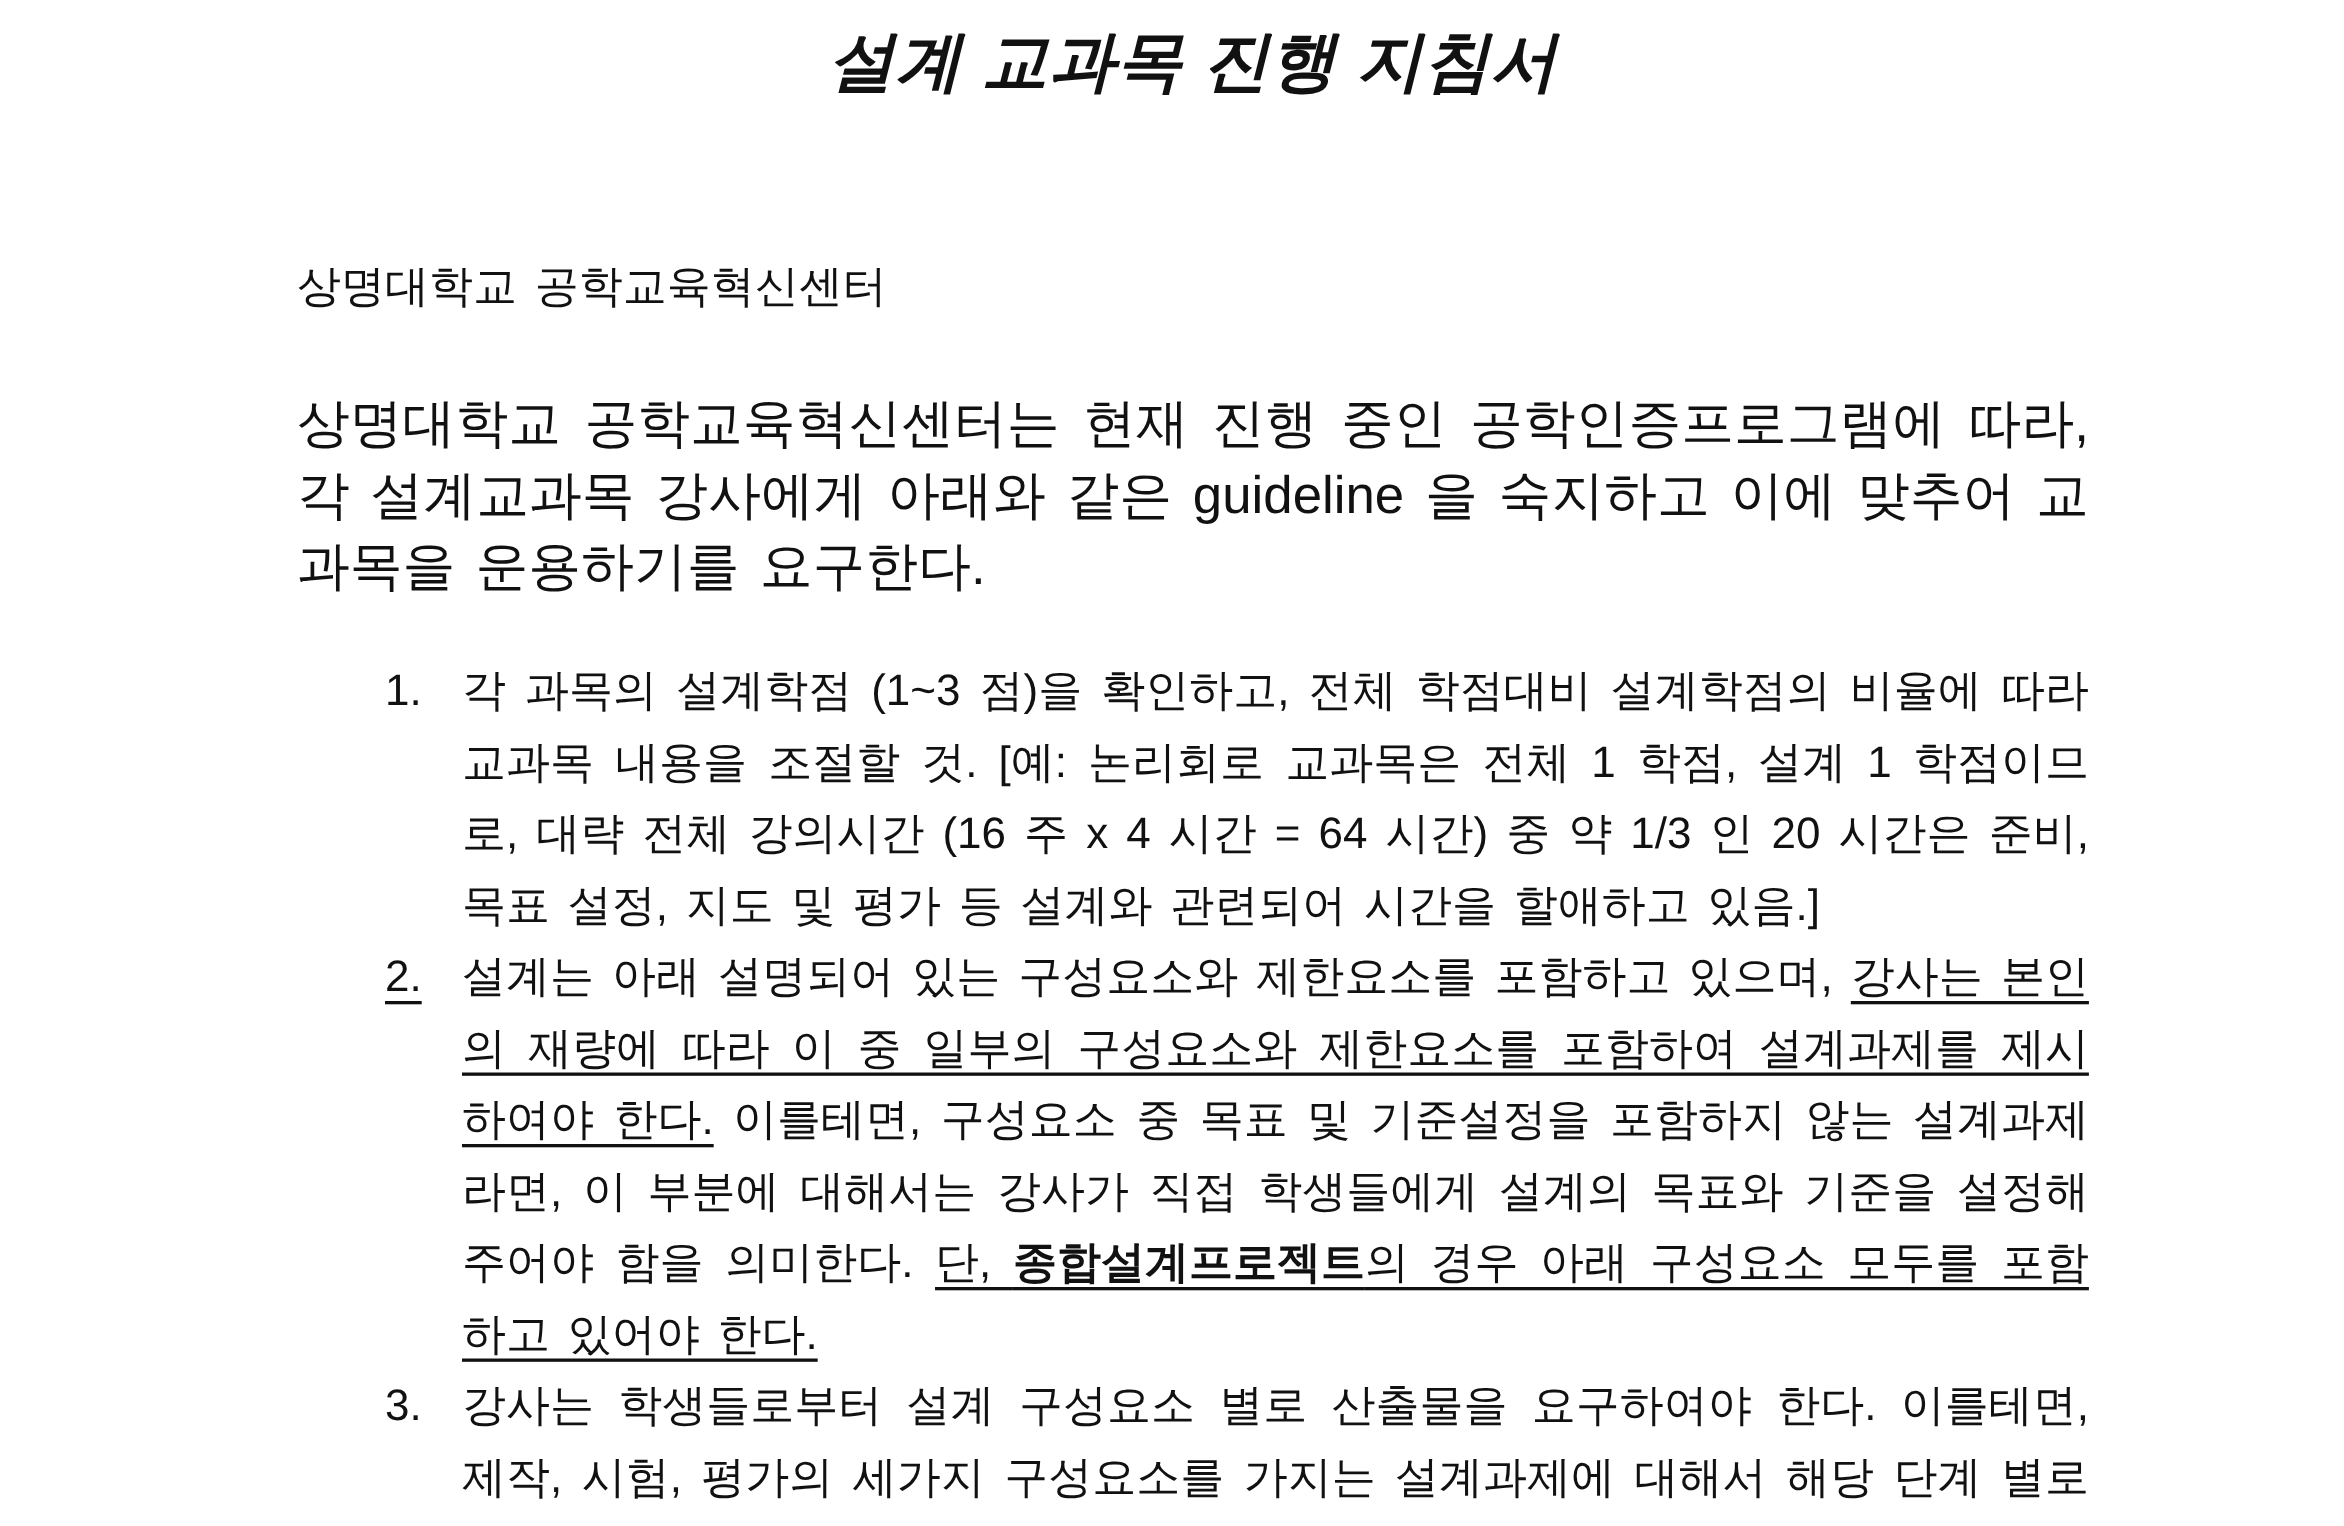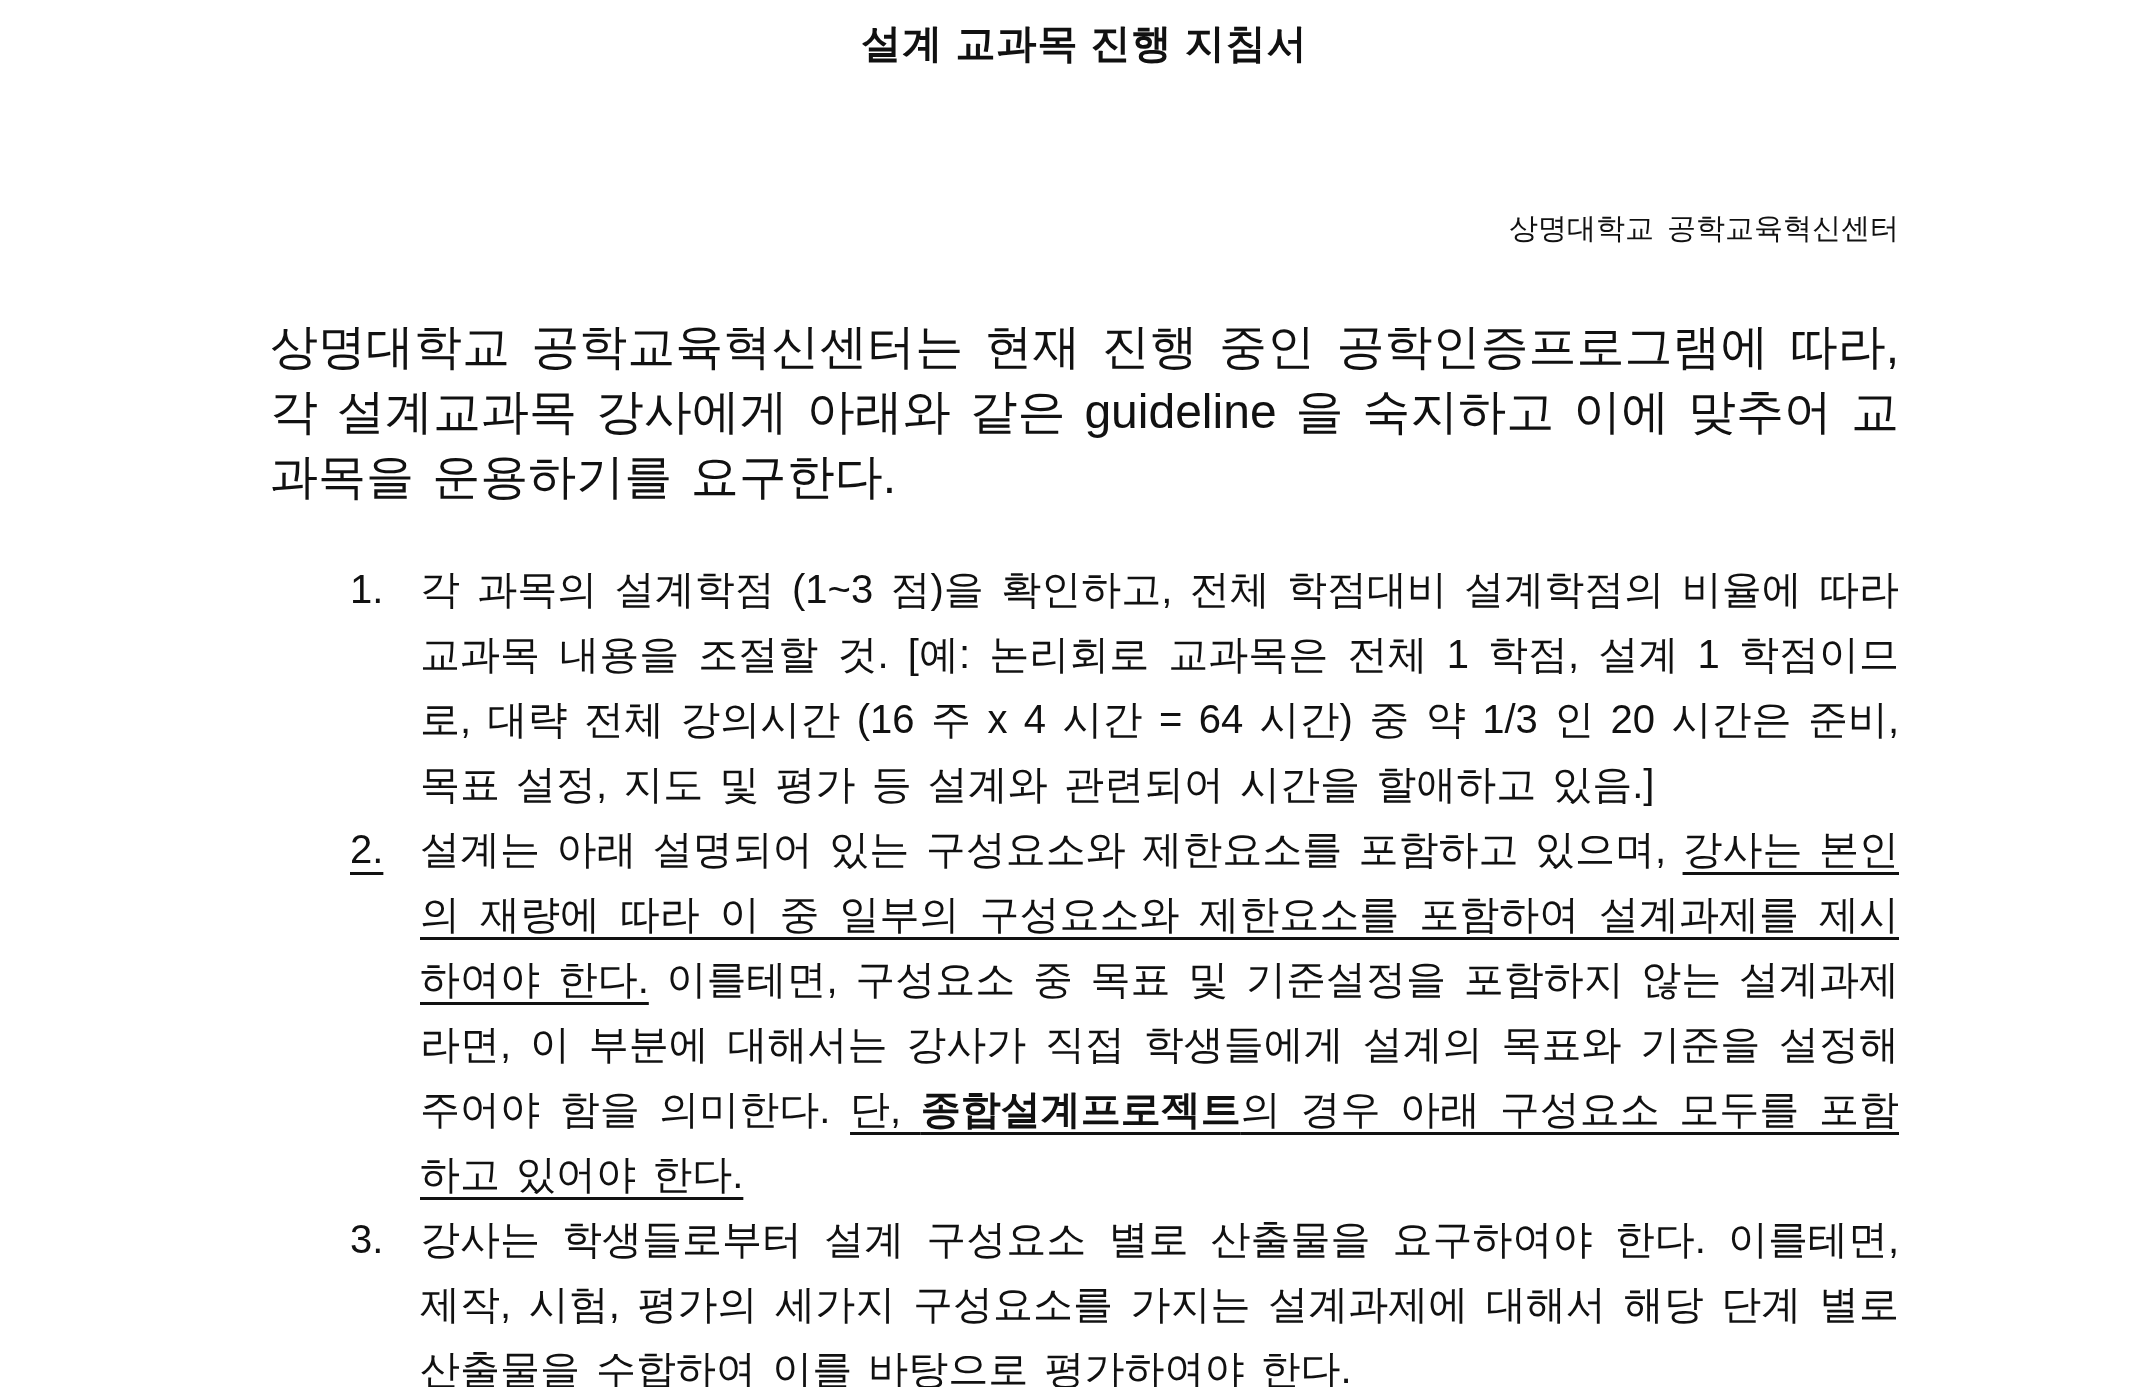--- a/index.html
+++ b/index.html
@@ -23,12 +23,13 @@
   }
   .doc-title {
     margin: 0;
-    font-size: 40px;
+    font-size: 60px;
     font-weight: 800;
     letter-spacing: 1px;
     text-align: center;
     line-height: 1.25;
     color: #111;
+    font-style: italic;
   }
   .byline {
     margin-top: 142px;

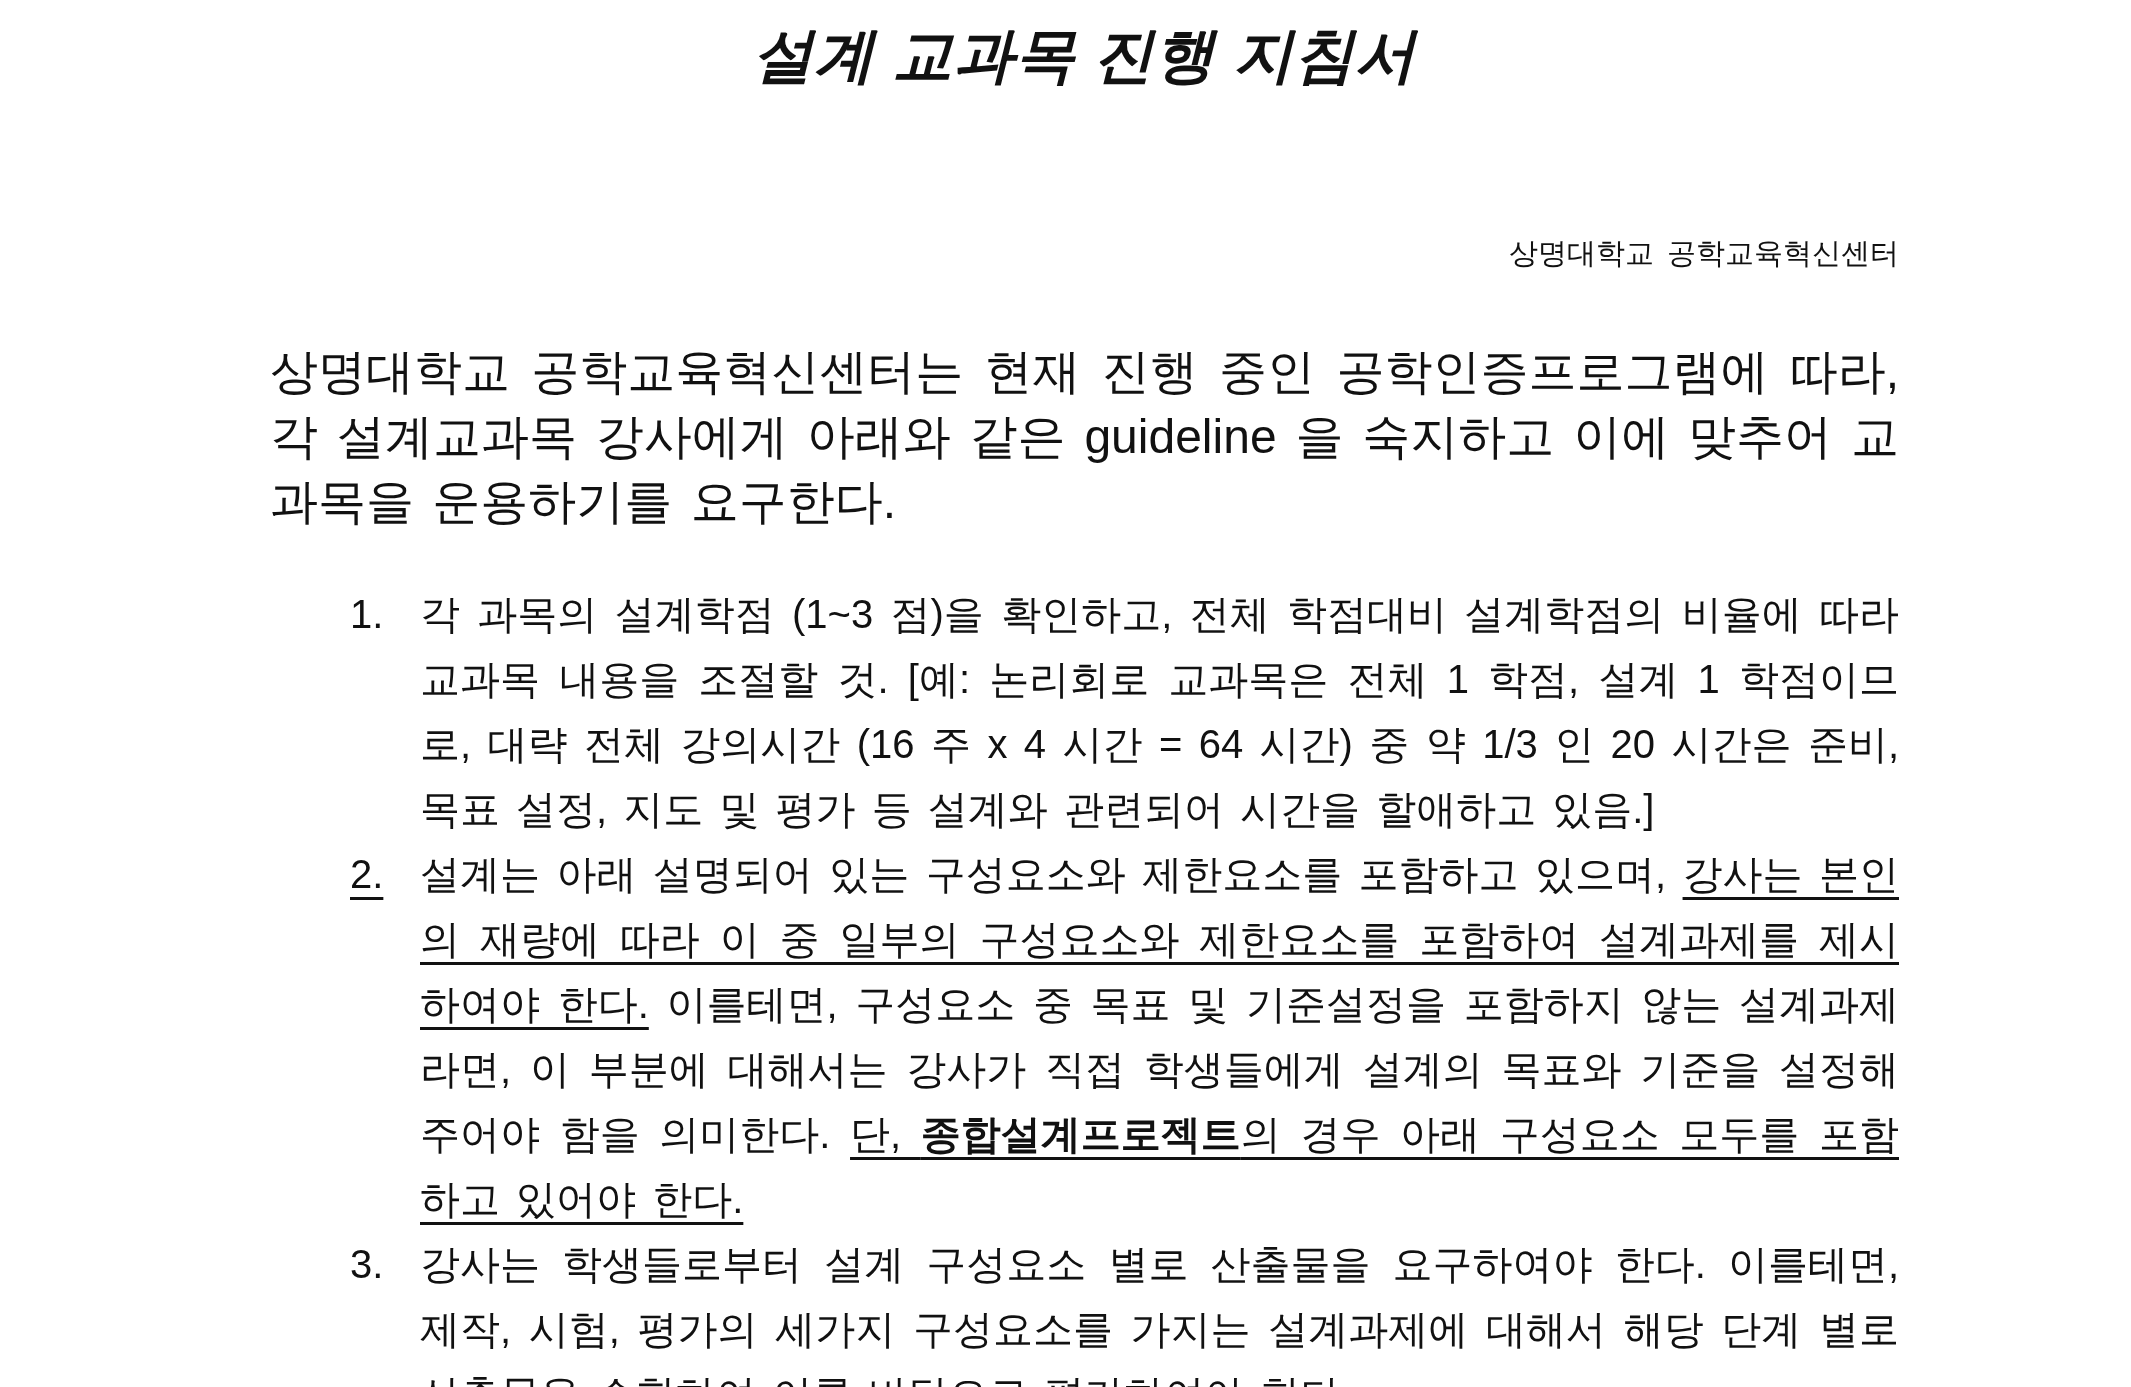--- a/index.html
+++ b/index.html
@@ -33,8 +33,7 @@
   }
   .byline {
     margin-top: 142px;
-    text-align: right;
-    font-size: 29px;
+    font-size: 40px;
     line-height: 1.3;
     word-spacing: 5px;
     color: #111;

